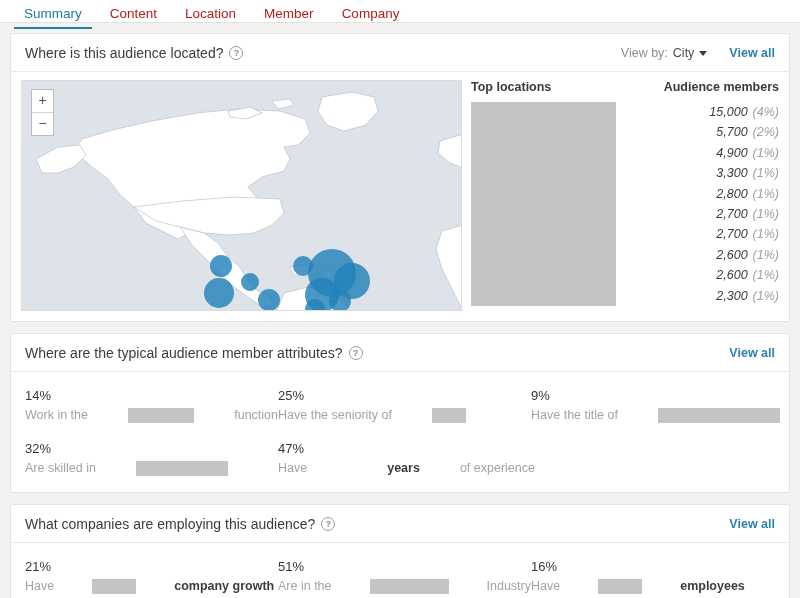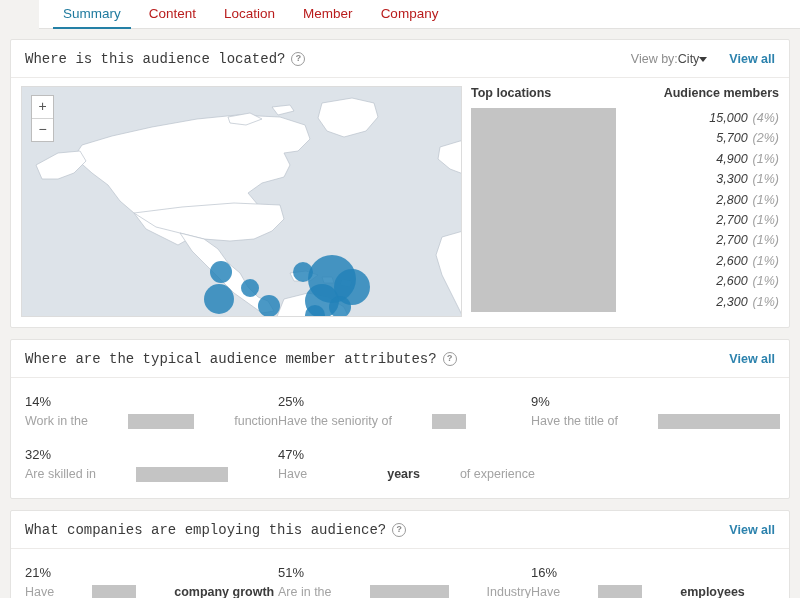--- a/index.html
+++ b/index.html
@@ -17,14 +17,13 @@
   
   .tabbar {
     position: relative;
-    height: 29px;
+    height: 23px;
     background: #ffffff;
     border-bottom: 1px solid #e2e1df;
     padding: 0 0 0 10px;
     display: flex;
     align-items: flex-start;
     box-sizing: border-box;
-    margin-left: 39px;
   }
   .tab {
     position: relative;

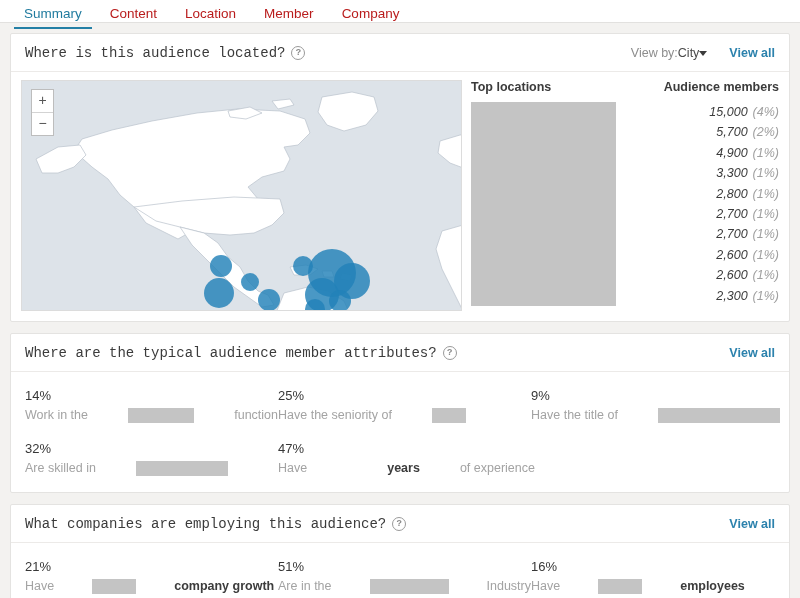--- a/index.html
+++ b/index.html
@@ -71,7 +71,6 @@
     gap: 6px;
     font-size: 14px;
     color: #3b3b3b;
-    font-family: Liberation Mono, monospace;
   }
   .help-icon {
     display: inline-block;

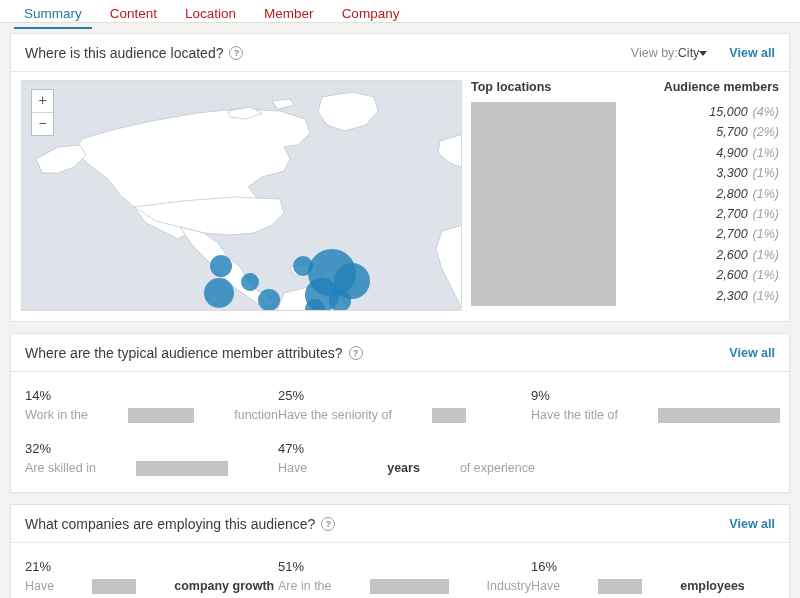--- a/index.html
+++ b/index.html
@@ -93,6 +93,7 @@
   .viewby {
     display: flex;
     align-items: center;
+    gap: 5px;
     color: #8d8d8d;
   }
   .viewby .val {

